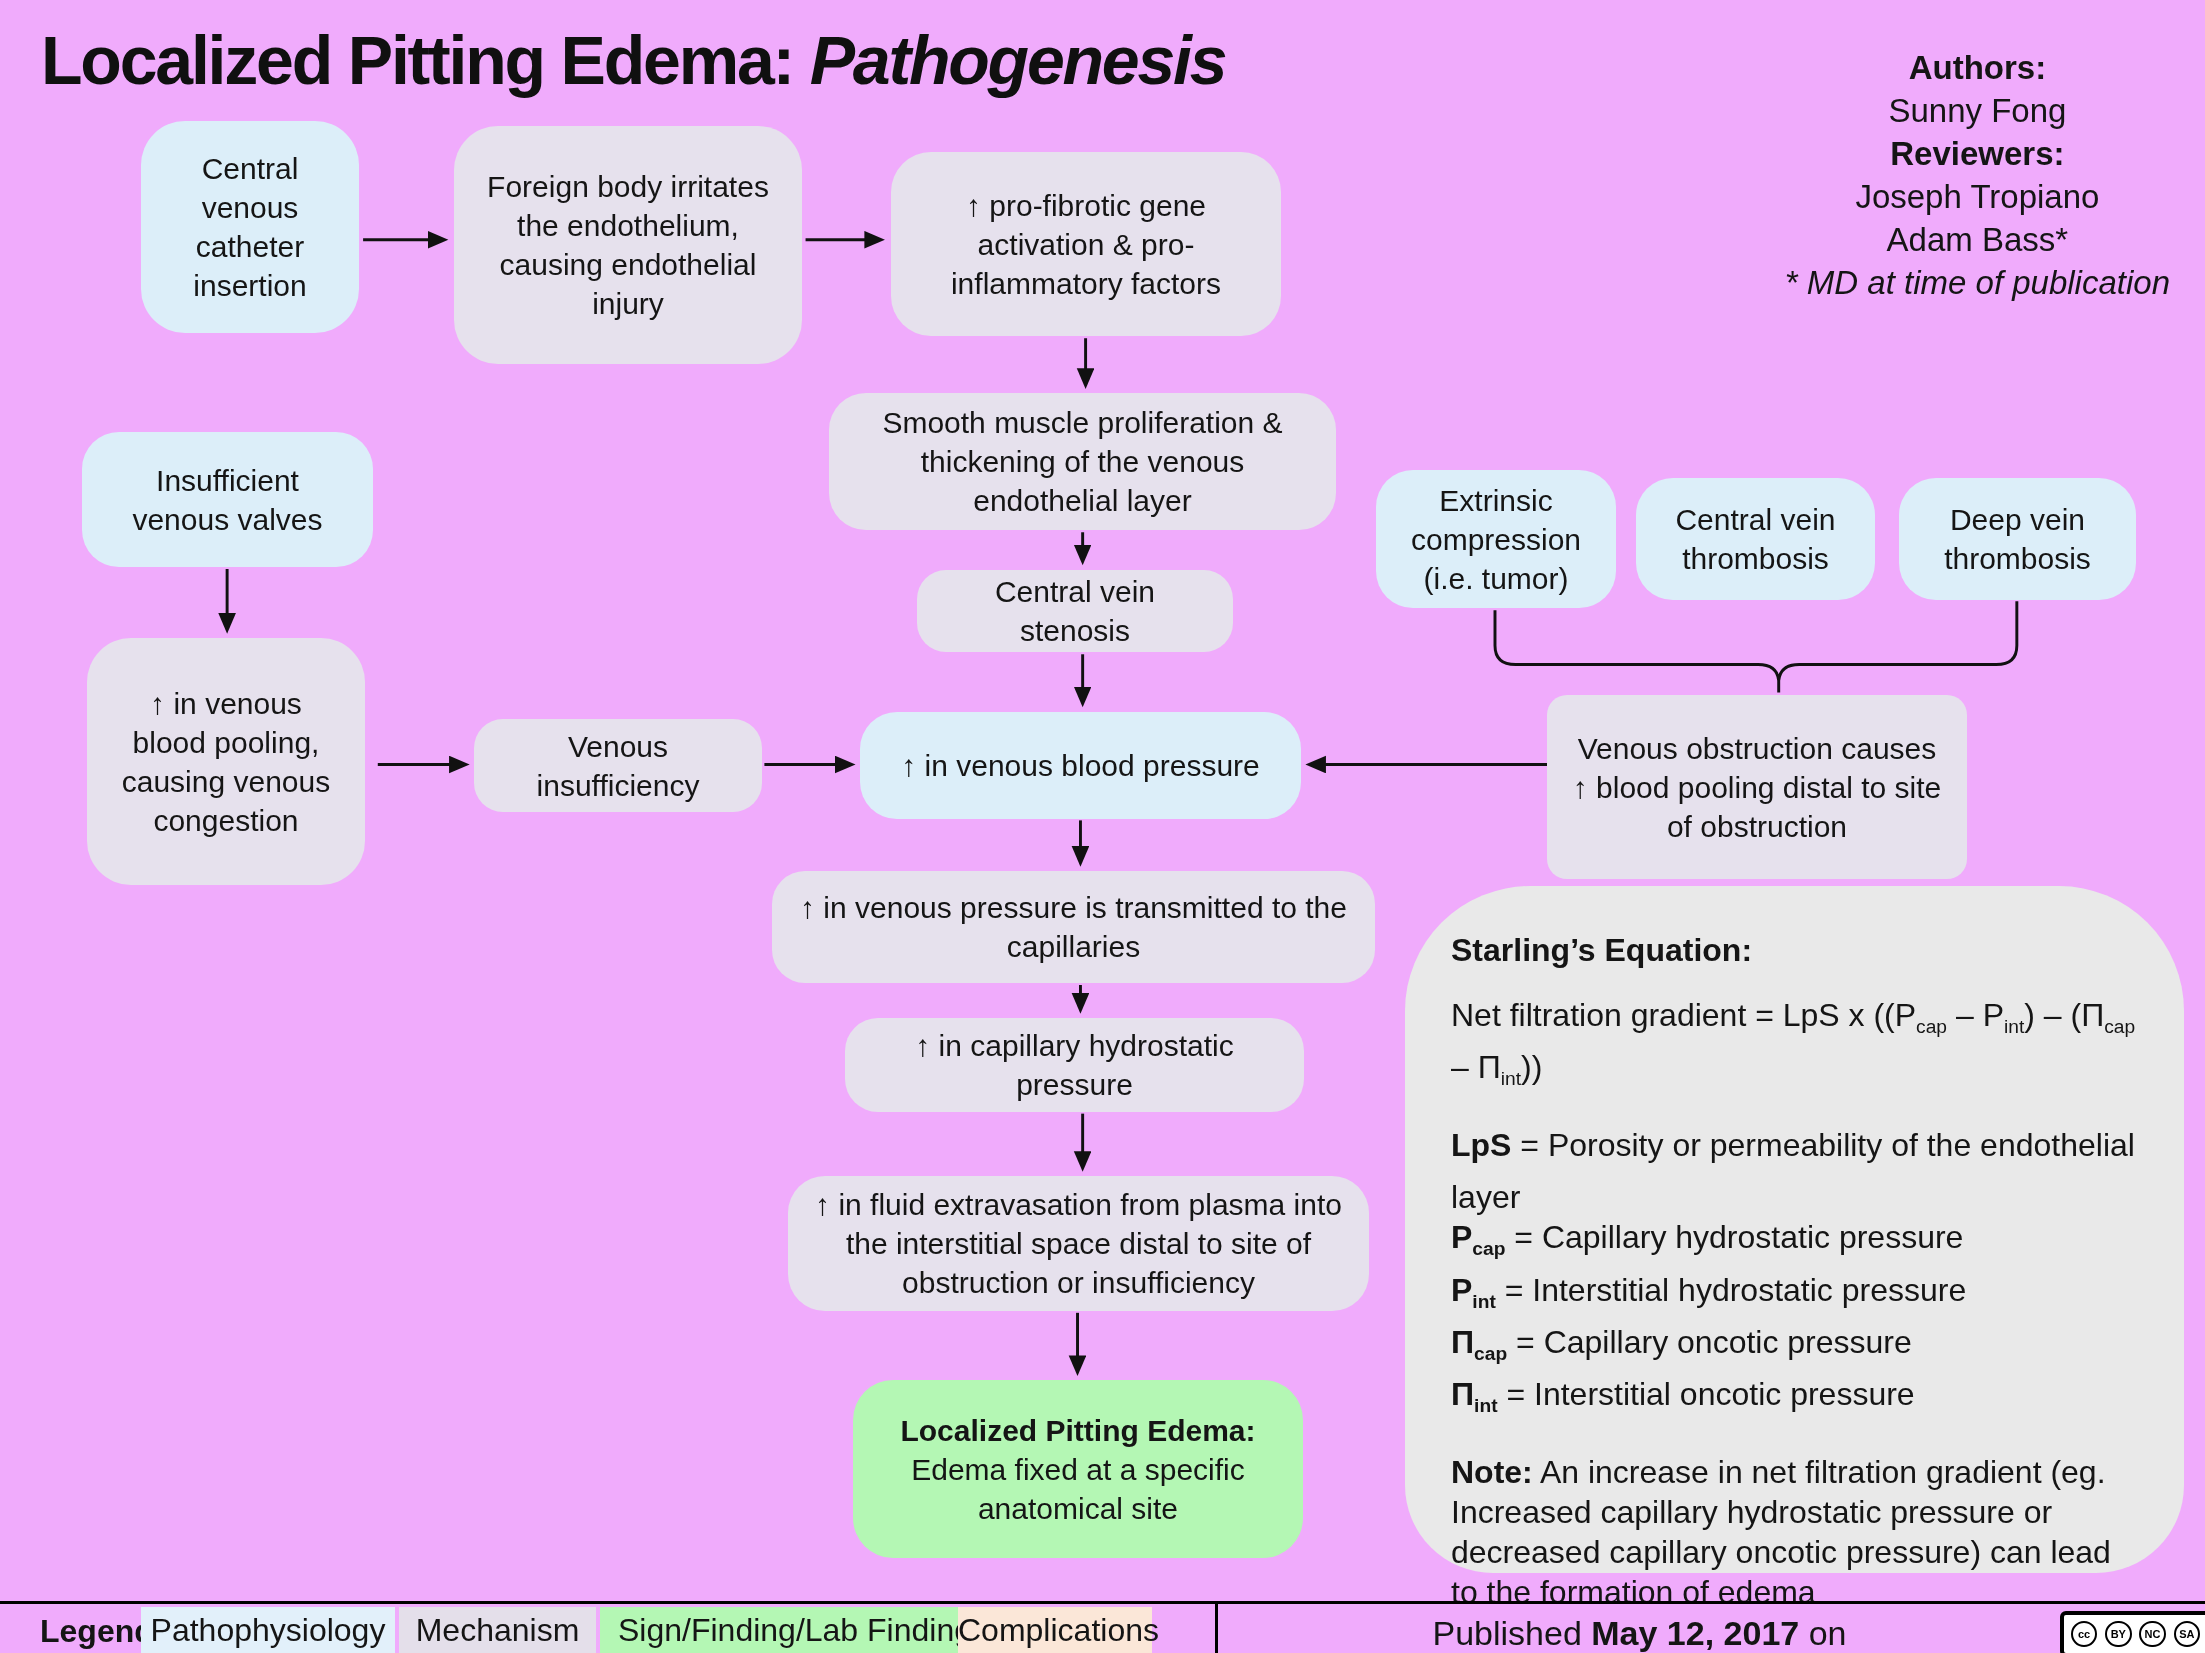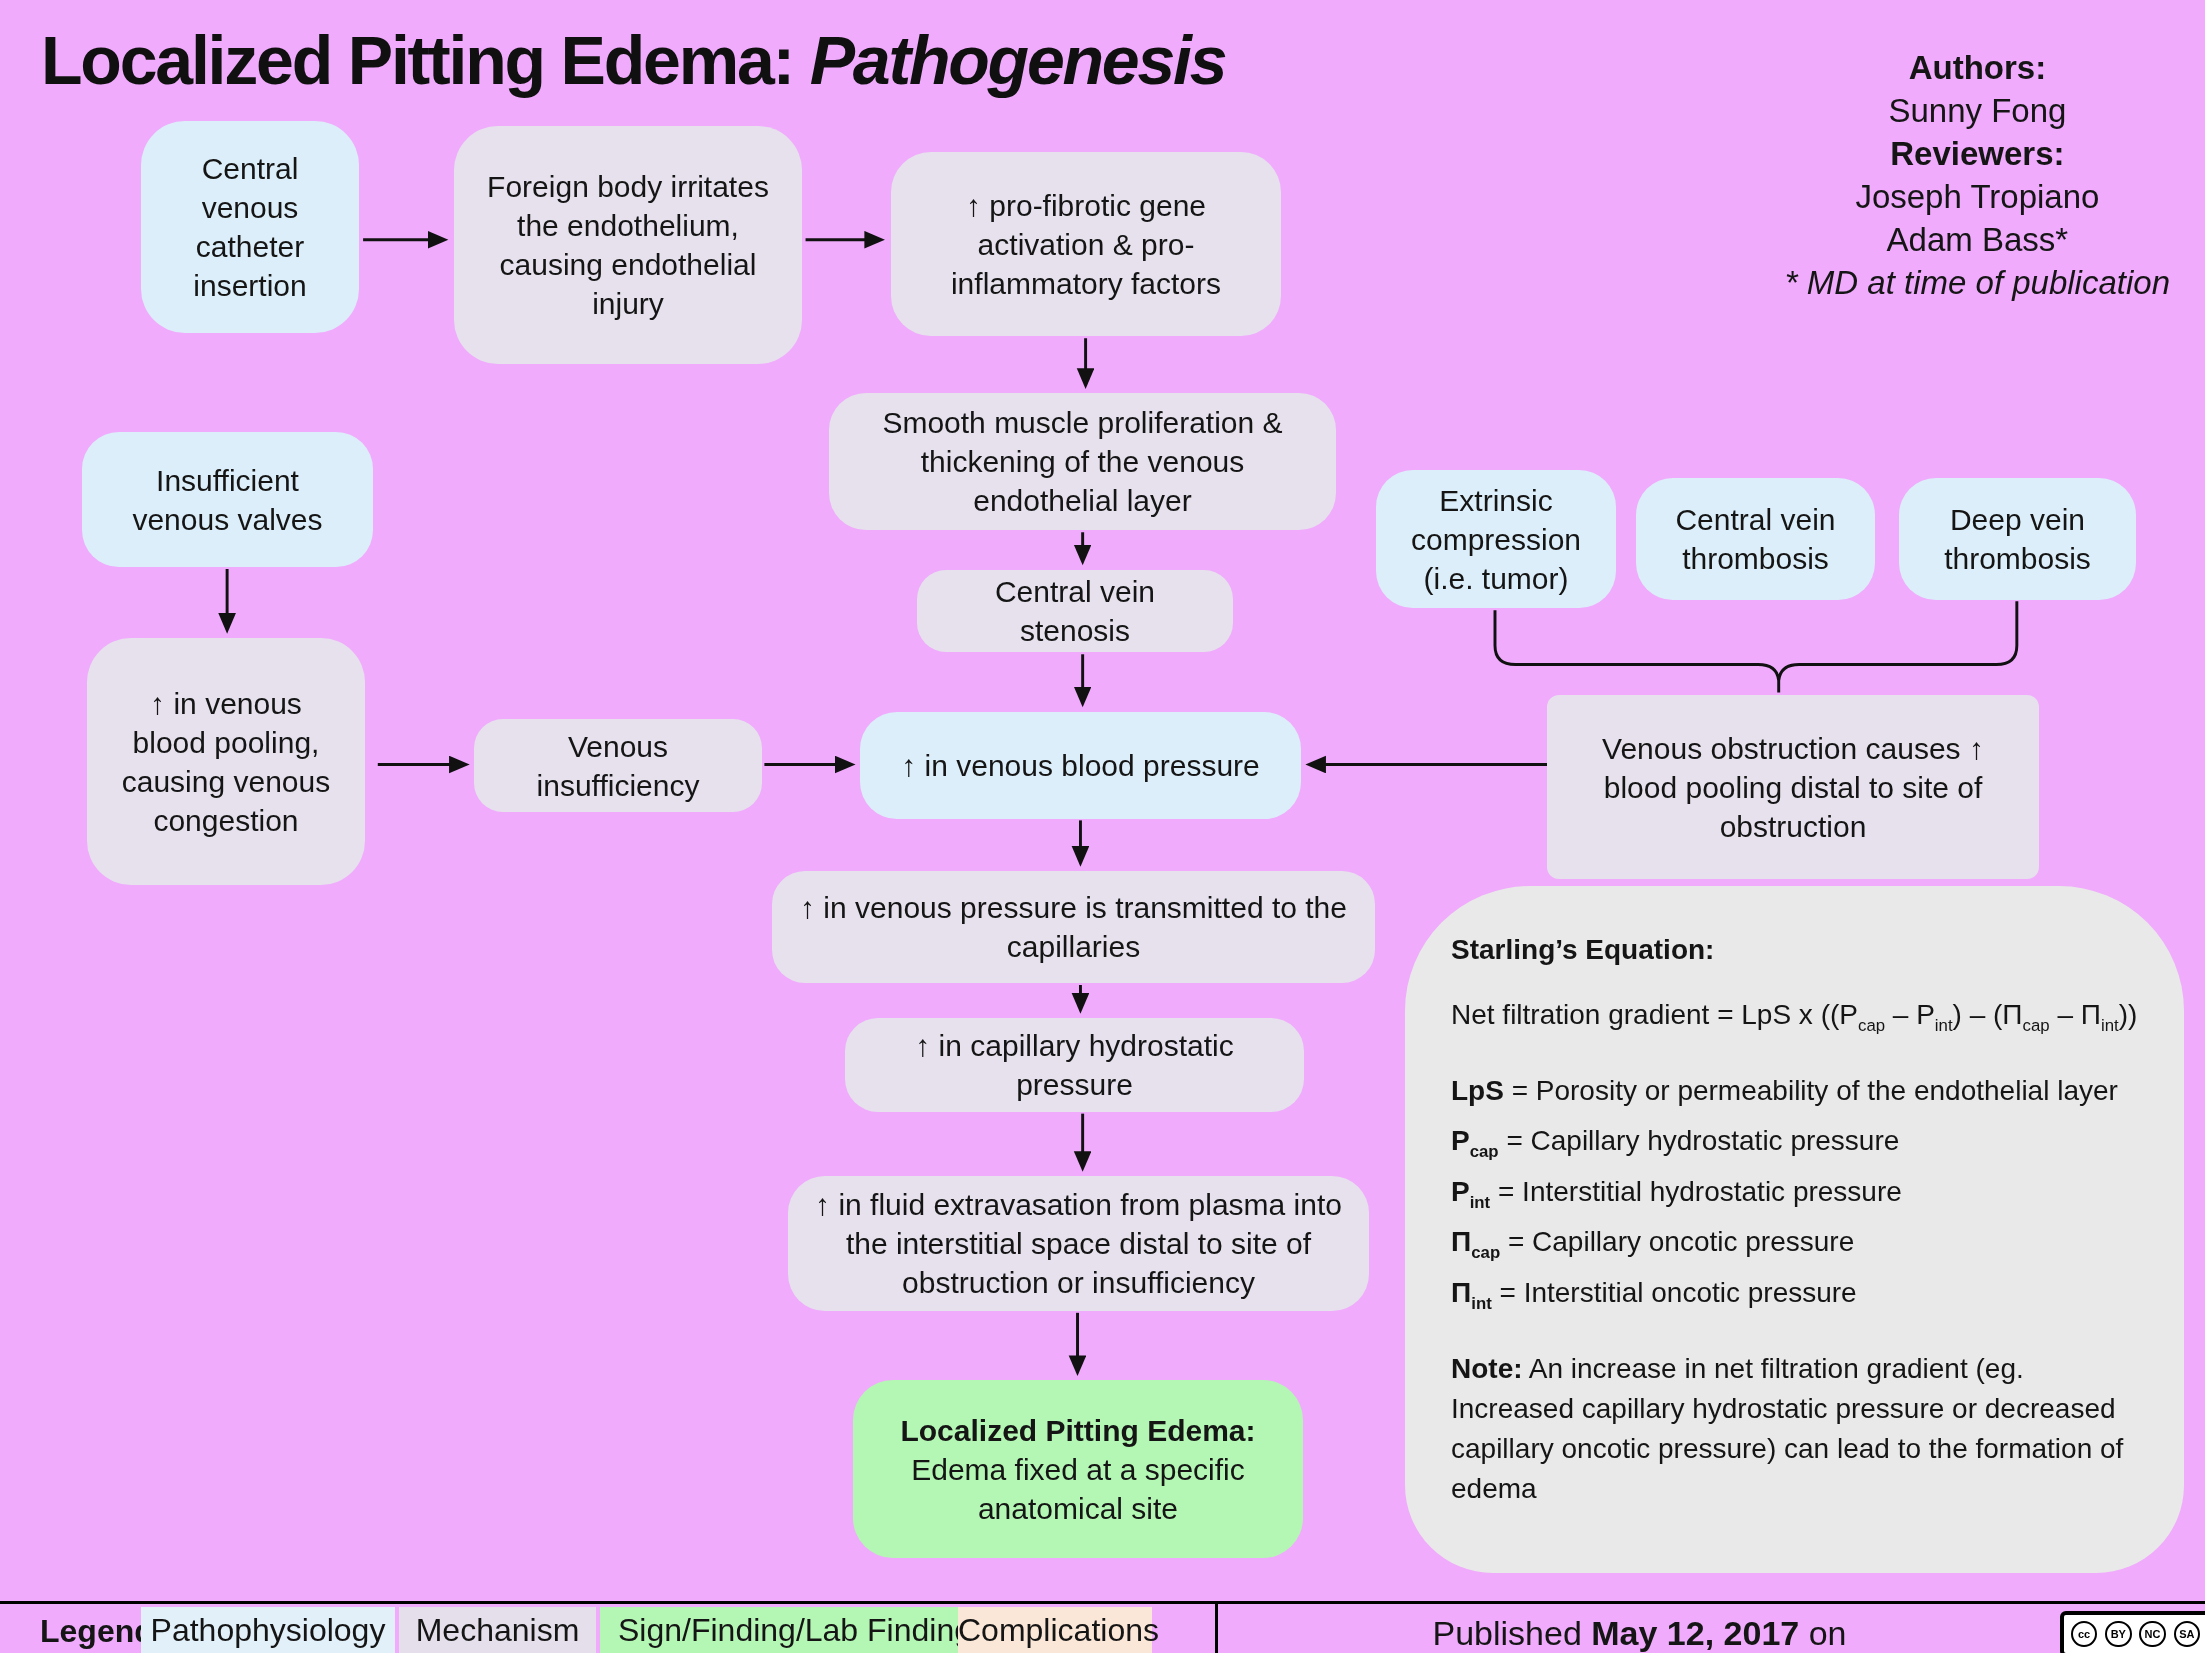--- a/index.html
+++ b/index.html
@@ -133,7 +133,7 @@
   <div class="node cat-blue" style="left:1899px;top:478px;width:237px;height:122px;border-radius:37px;">
       <span class="inner">Deep vein thrombosis</span>
     </div>
-  <div class="node cat-purple" style="left:1547px;top:695px;width:492px;height:184px;border-radius:12px;">
+  <div class="node cat-purple" style="left:1547px;top:695px;width:420px;height:184px;border-radius:20px;">
       <span class="inner">Venous obstruction causes ↑ blood pooling distal to site of obstruction</span>
     </div>
 

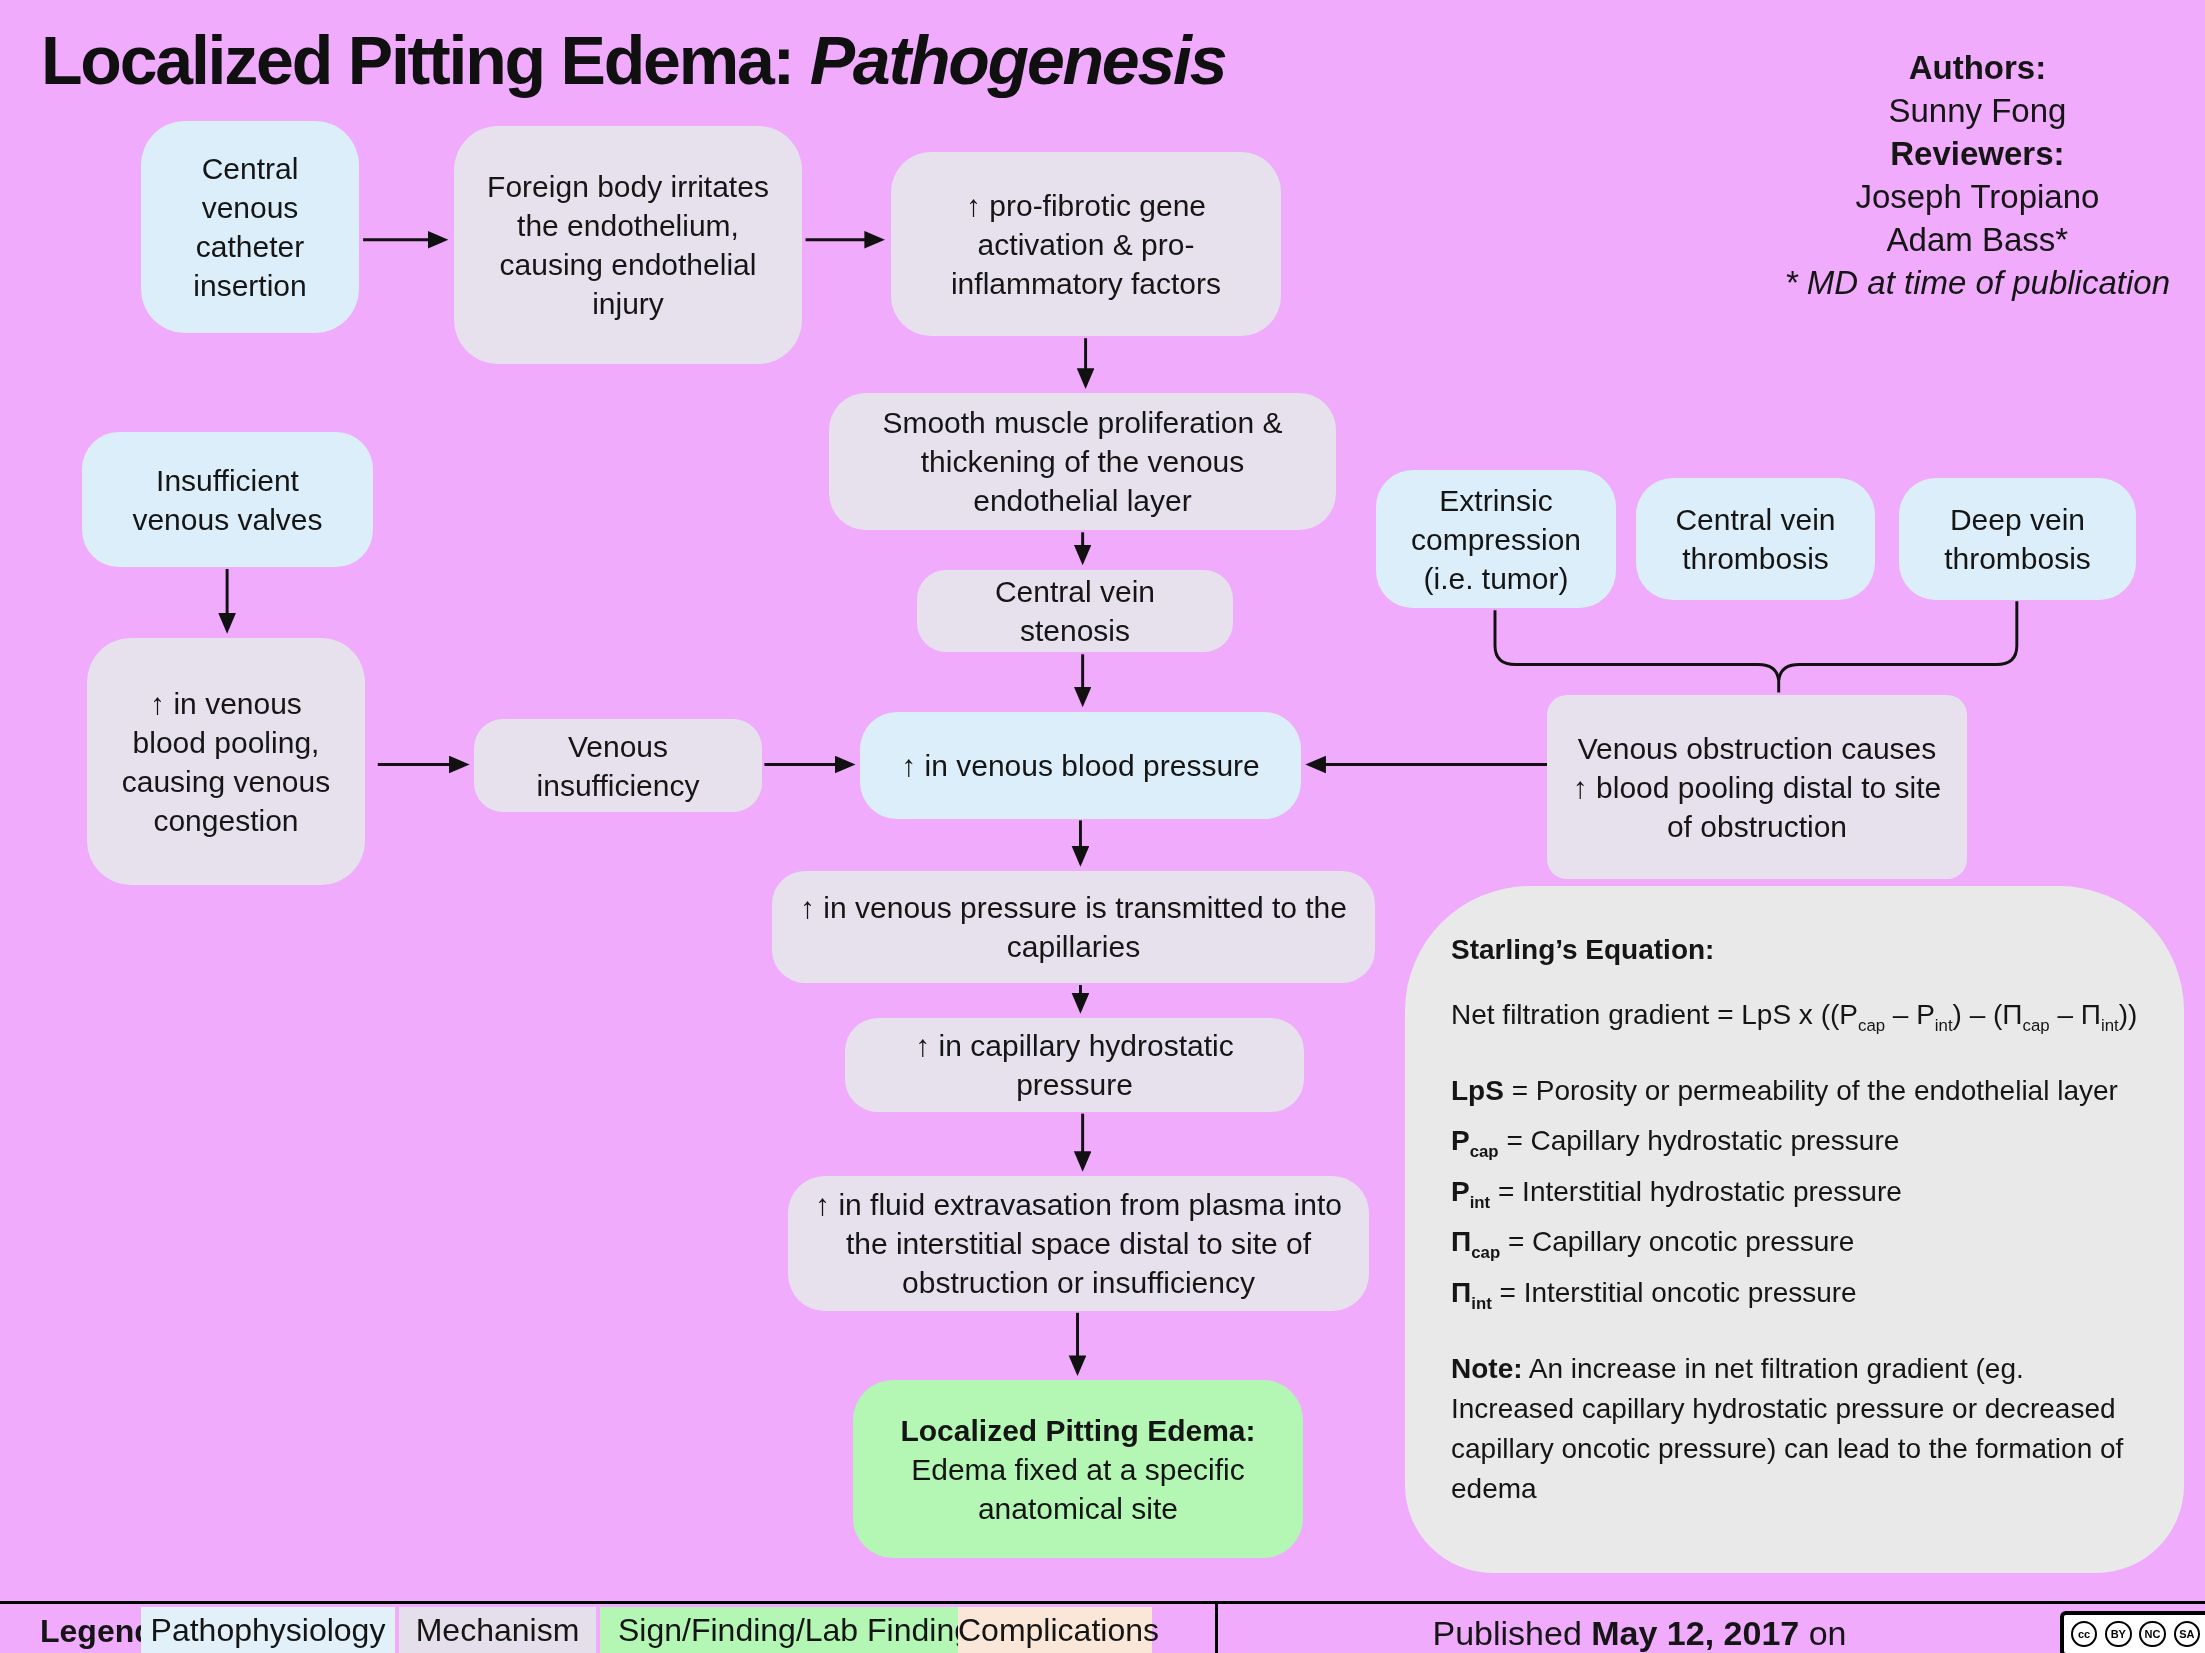--- a/index.html
+++ b/index.html
@@ -21,7 +21,7 @@
   .node .inner{display:block;}
   .starling{position:absolute;left:1405px;top:886px;width:779px;height:687px;background:#E9E9E9;
             border-radius:125px 125px 88px 88px;box-sizing:border-box;padding:44px 43px 29px 46px;
-            font-size:28px;line-height:40px;text-align:left;}
+            font-size:32px;line-height:40px;text-align:left;}
   .starling .sec{margin:0 0 25px 0;}
   .starling .b{font-weight:700;}
   .starling sub{font-size:60%;font-weight:inherit;}

